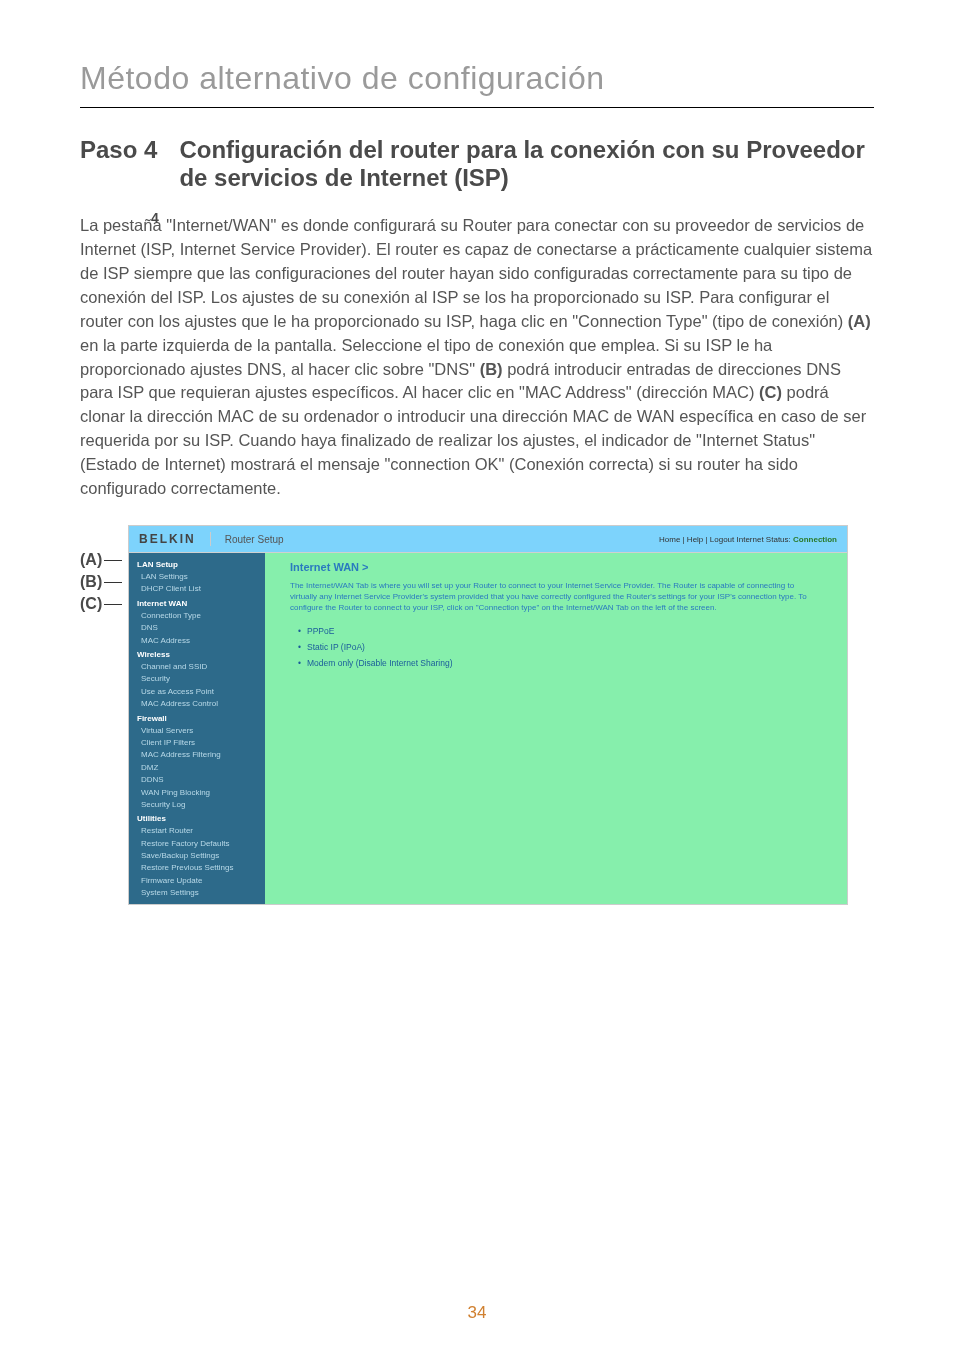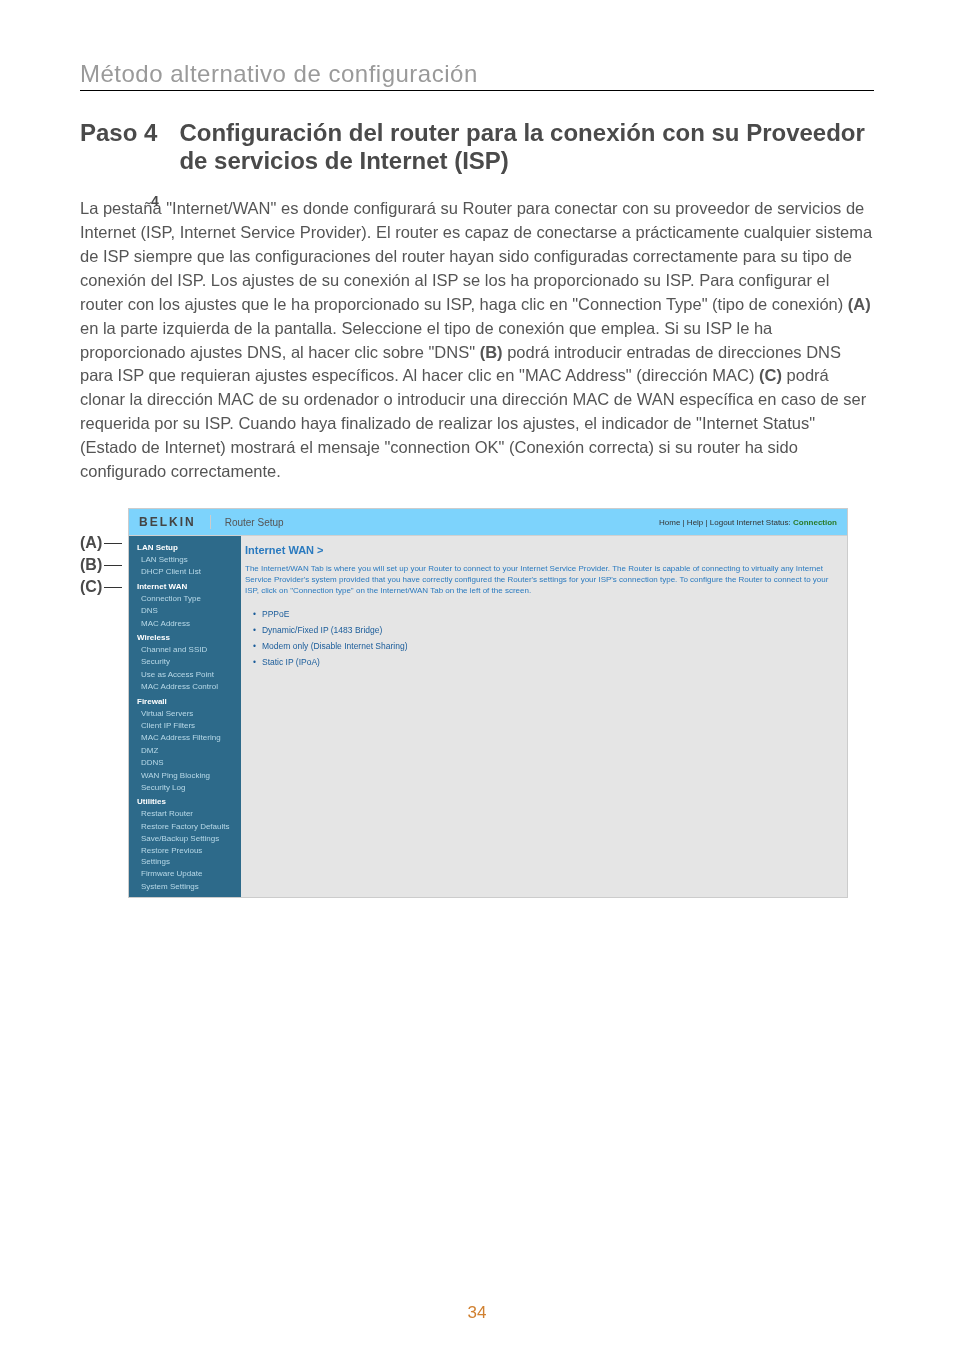--- a/index.html
+++ b/index.html
@@ -15,11 +15,11 @@
     padding: 60px 80px 40px 80px;
   }
   .chapter-title {
-    font-size: 24px;
+    font-size: 32px;
     font-weight: 300;
     color: #9a9a9a;
     letter-spacing: 0.5px;
-    margin-bottom: 2px;
+    margin-bottom: 10px;
     font-family: "Helvetica Neue", Arial, sans-serif;
   }
   .hr-line {

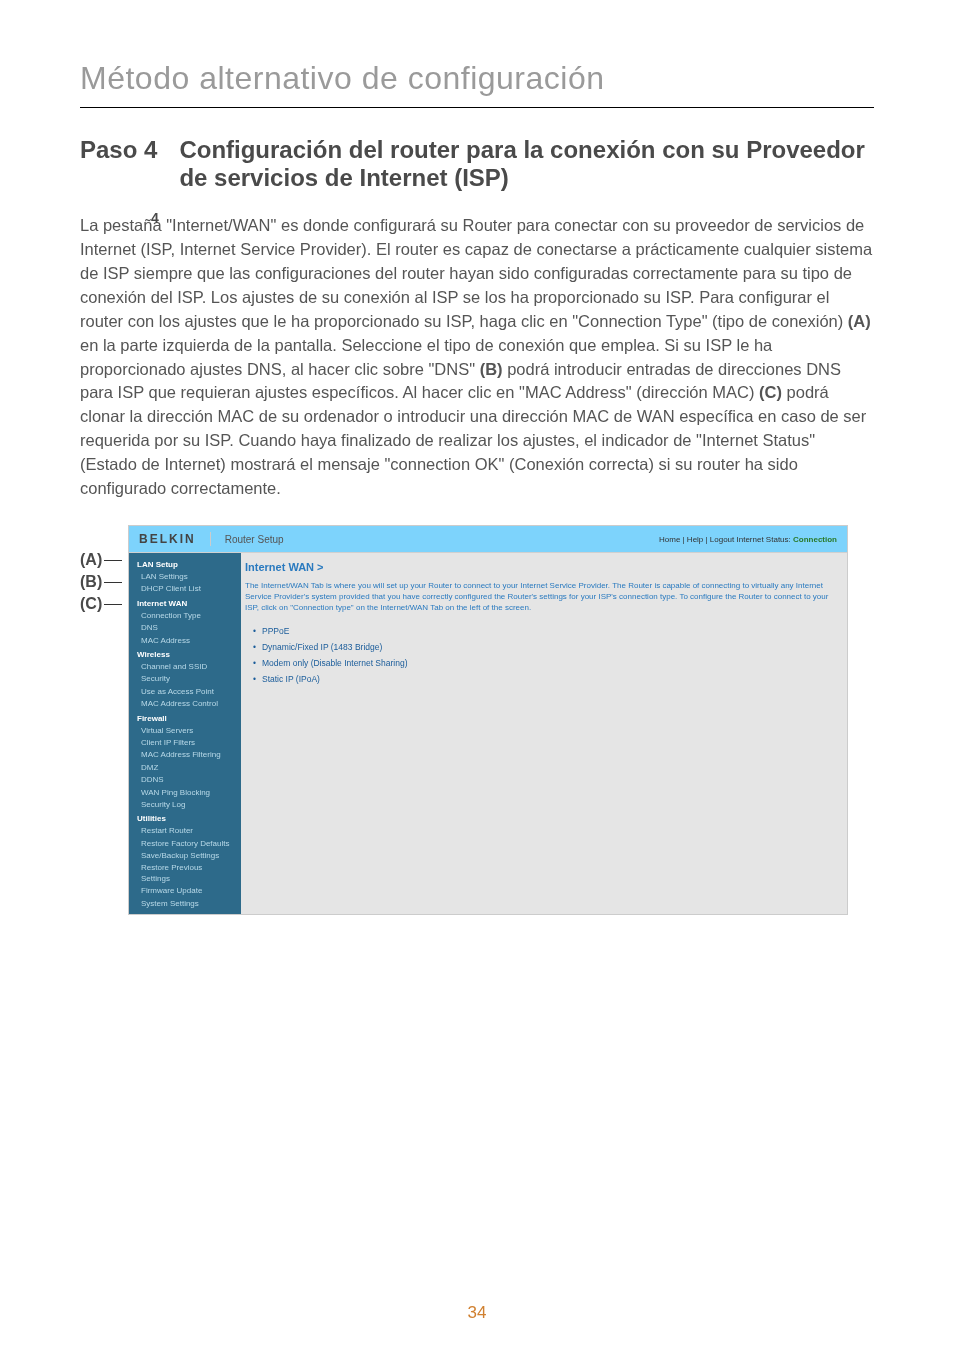--- a/index.html
+++ b/index.html
@@ -121,7 +121,7 @@
     min-height: 340px;
   }
   .sidebar {
-    width: 112px;
+    width: 136px;
     background: #2d6a8a;
     color: #cfe6f2;
     padding: 4px 0;

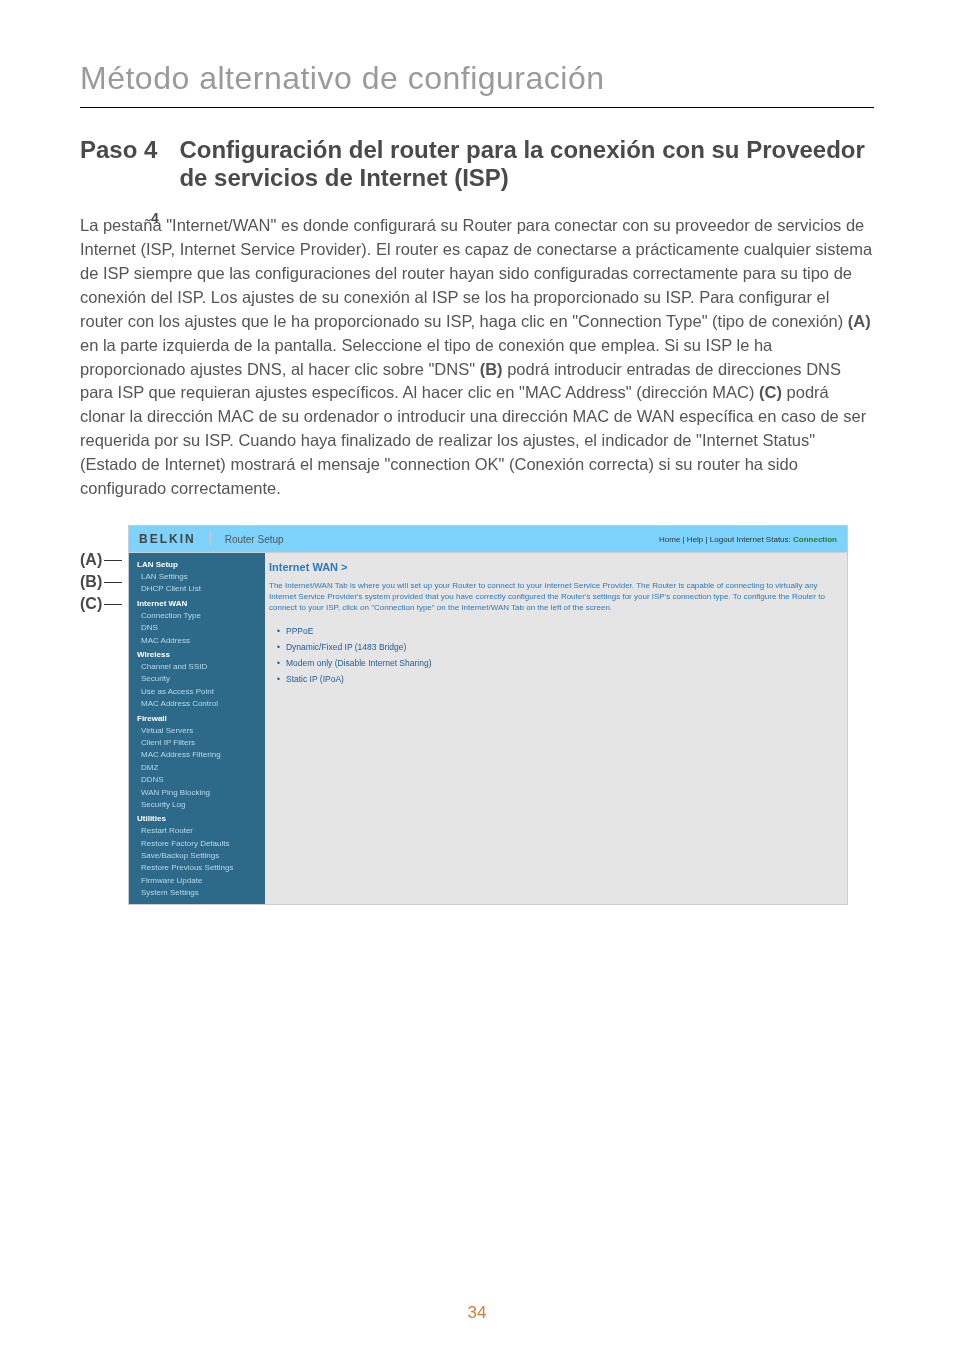--- a/index.html
+++ b/index.html
@@ -139,8 +139,8 @@
   }
   .main-panel {
     flex: 1;
-    padding: 8px 4px;
-    background: #e5e5e5;
+    padding: 8px 25px;
+    background: #86efac;
   }
   .main-panel h4 {
     color: #2a7abf;

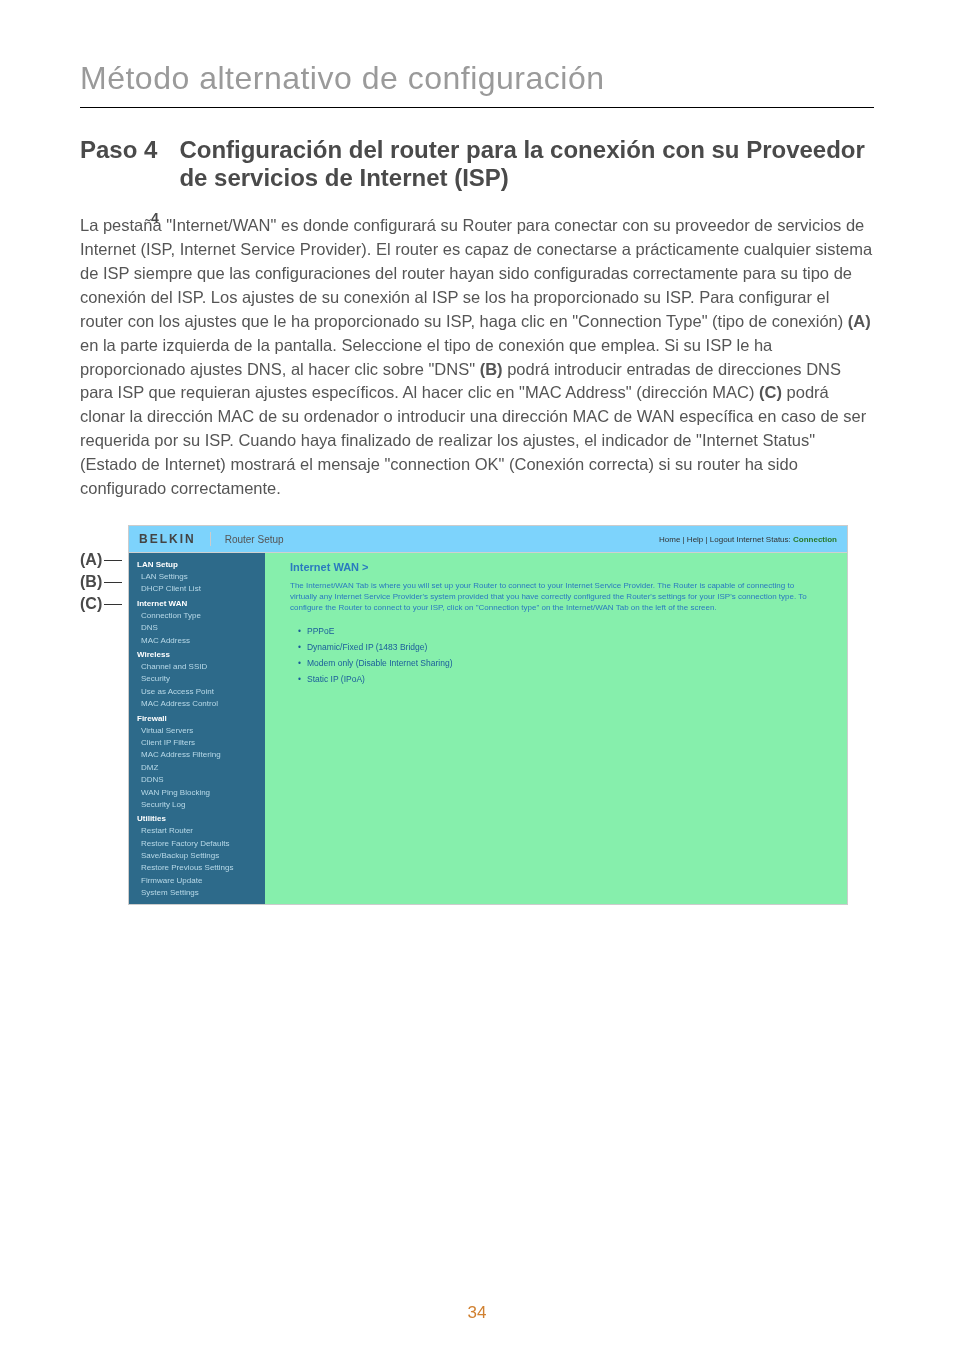--- a/index.html
+++ b/index.html
@@ -257,7 +257,6 @@
           <p class="panel-text">The Internet/WAN Tab is where you will set up your Router to connect to your Internet Service Provider. The Router is capable of connecting to virtually any Internet Service Provider's system provided that you have correctly configured the Router's settings for your ISP's connection type. To configure the Router to connect to your ISP, click on "Connection type" on the Internet/WAN Tab on the left of the screen.</p>
           <ul class="conn-list">
             <li>PPPoE</li>
-            <li>Dynamic/Fixed IP (1483 Bridge)</li>
             <li>Modem only (Disable Internet Sharing)</li>
             <li>Static IP (IPoA)</li>
           </ul>

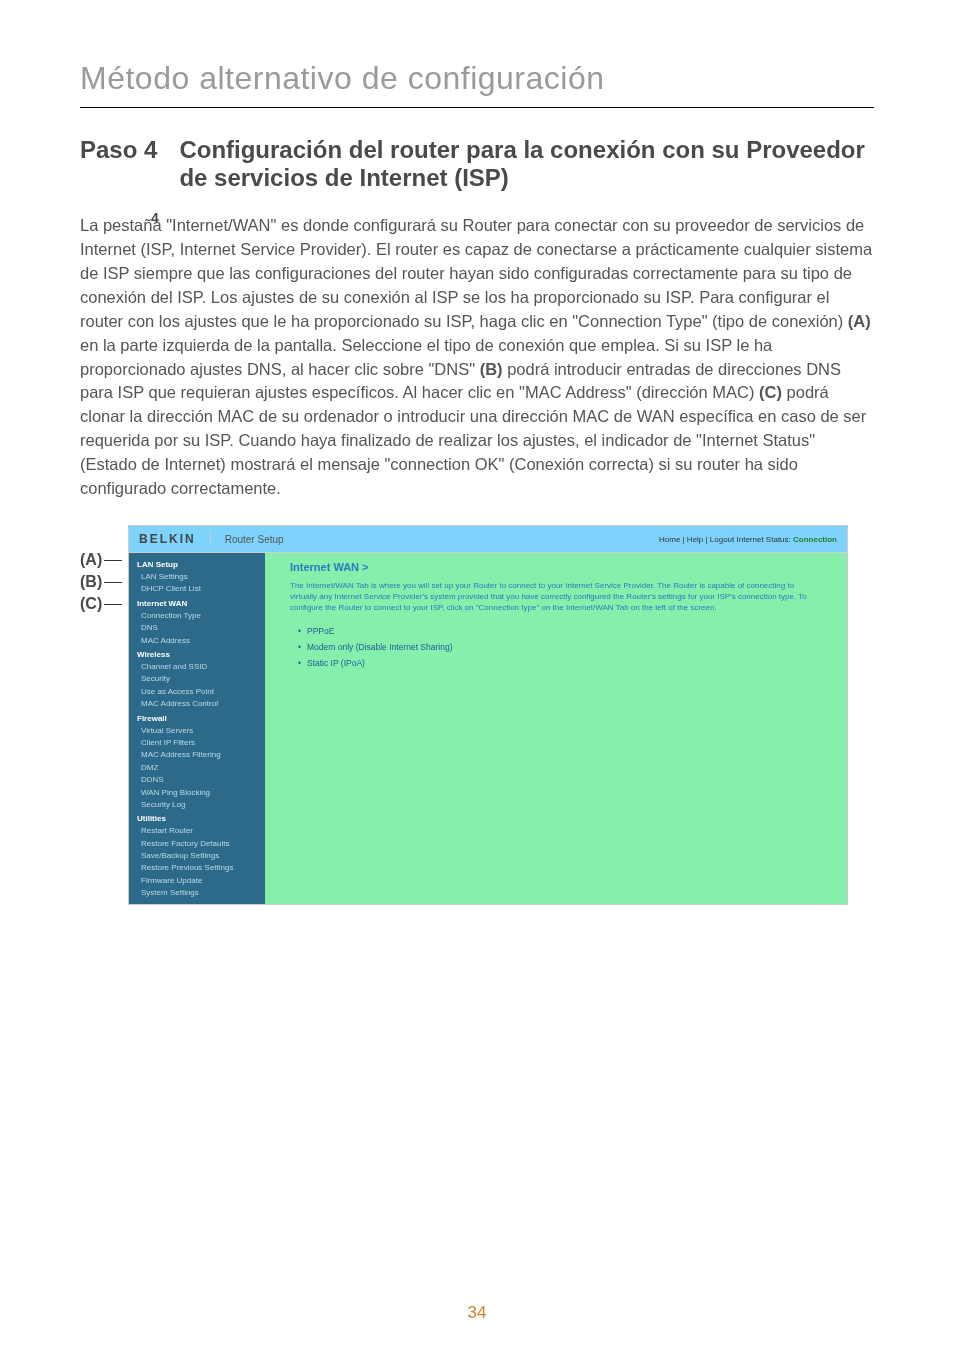--- a/index.html
+++ b/index.html
@@ -257,8 +257,8 @@
           <p class="panel-text">The Internet/WAN Tab is where you will set up your Router to connect to your Internet Service Provider. The Router is capable of connecting to virtually any Internet Service Provider's system provided that you have correctly configured the Router's settings for your ISP's connection type. To configure the Router to connect to your ISP, click on "Connection type" on the Internet/WAN Tab on the left of the screen.</p>
           <ul class="conn-list">
             <li>PPPoE</li>
+            <li>Static IP (IPoA)</li>
             <li>Modem only (Disable Internet Sharing)</li>
-            <li>Static IP (IPoA)</li>
           </ul>
         </div>
       </div>

